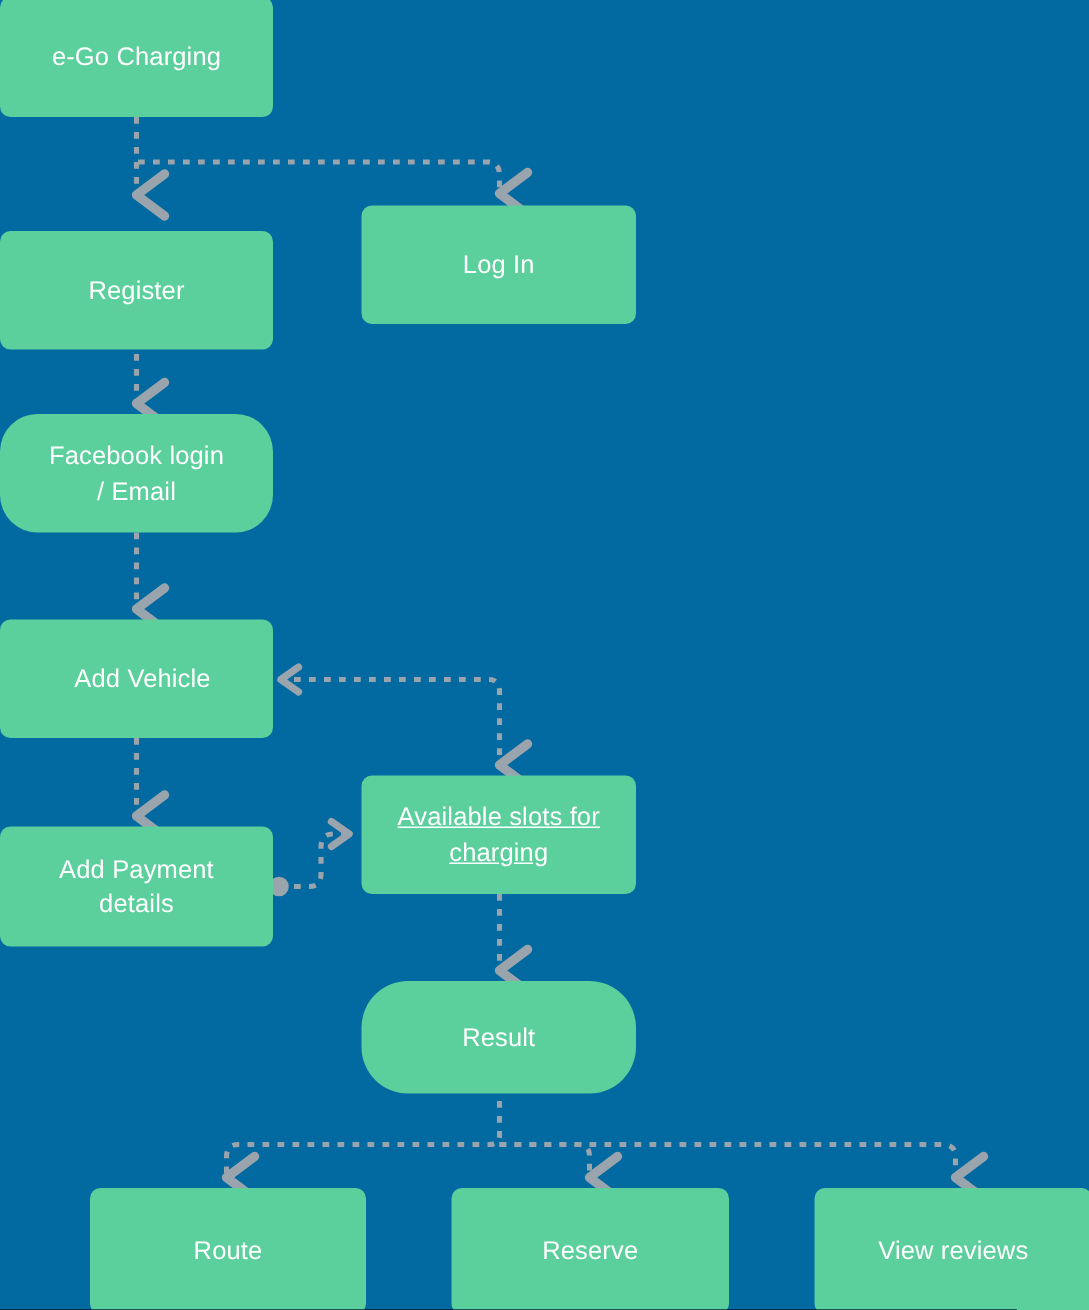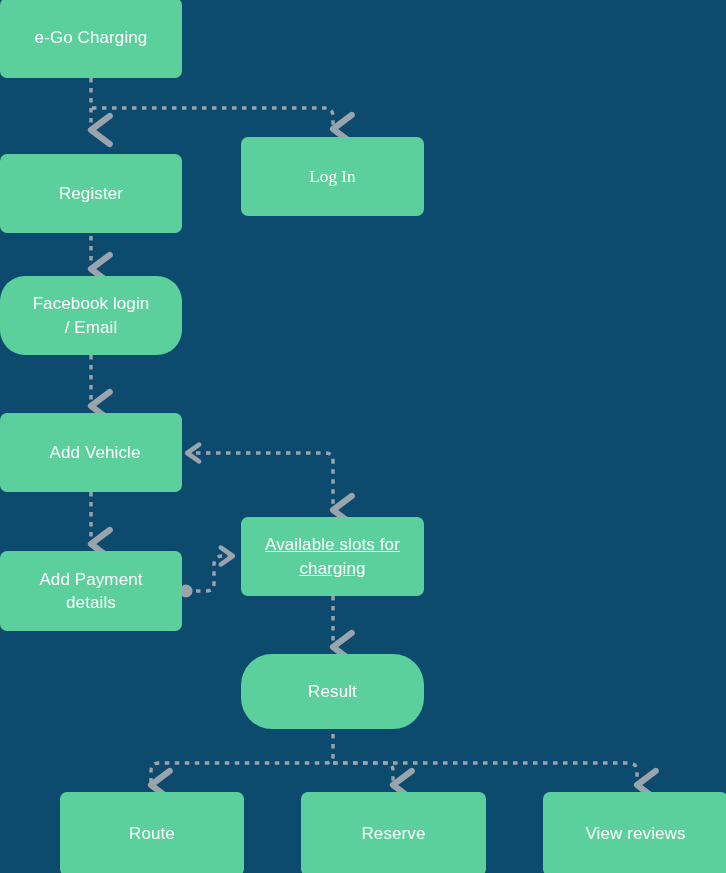--- a/index.html
+++ b/index.html
@@ -48,7 +48,7 @@
 </head>
 <body style="background: rgb(0, 0, 0);">
 
-<div id="canvas" style="width: 726px; height: 873px; background: #0c4a6e;">
+<div id="canvas" style="width: 726px; height: 873px; background: #0369a1;">
 
   <svg id="edge-layer" width="726" height="873" viewBox="0 0 726 873" xmlns="http://www.w3.org/2000/svg">
     <defs>

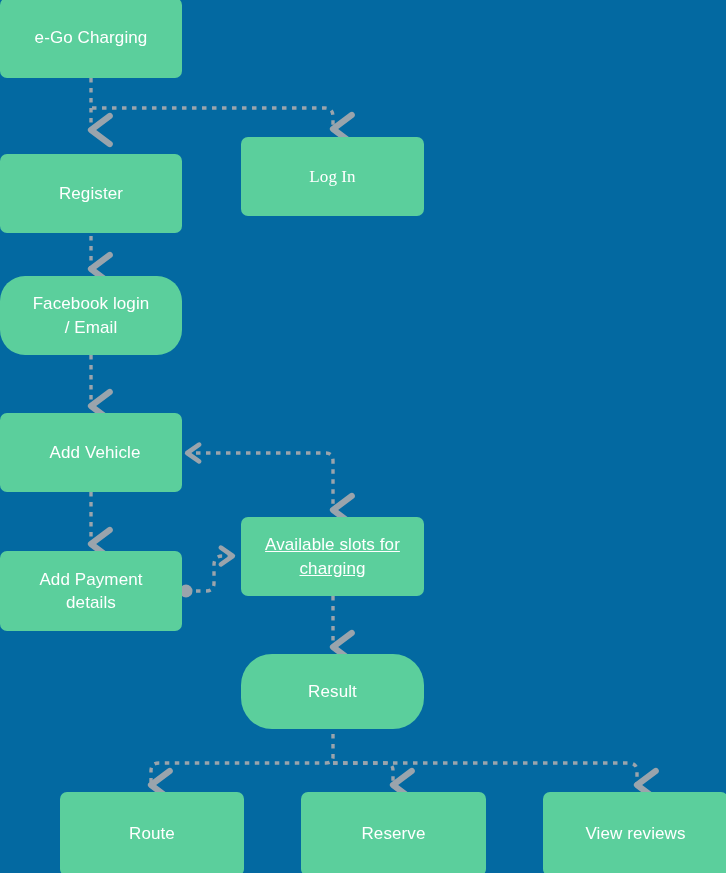--- a/index.html
+++ b/index.html
@@ -91,7 +91,7 @@
 
   <div class="node" style="left: 0px; top: -2px; width: 182px; height: 80px; background: rgb(91, 207, 156); color: rgb(255, 255, 255);"><span>e-Go Charging</span></div>
   <div class="node" style="left: 0px; top: 137px; width: 182px; height: 79px; background: rgb(91, 207, 156); color: rgb(255, 255, 255); margin-top: 17px;"><span>Register</span></div>
-  <div class="node" style="left: 241px; top: 137px; width: 183px; height: 79px; background: rgb(91, 207, 156); color: rgb(255, 255, 255); font-family: Liberation Serif, serif;"><span>Log In</span></div>
+  <div class="node" style="left: 241px; top: 137px; width: 183px; height: 79px; background: rgb(91, 207, 156); color: rgb(255, 255, 255);"><span>Log In</span></div>
   <div class="node" style="left: 0px; top: 276px; width: 182px; height: 79px; background: rgb(91, 207, 156); color: rgb(255, 255, 255); border-radius: 25px;"><span>Facebook login
 / Email</span></div>
   <div class="node" style="left: 0px; top: 413px; width: 182px; height: 79px; background: rgb(91, 207, 156); color: rgb(255, 255, 255); padding-left: 16px;"><span>Add Vehicle</span></div>

